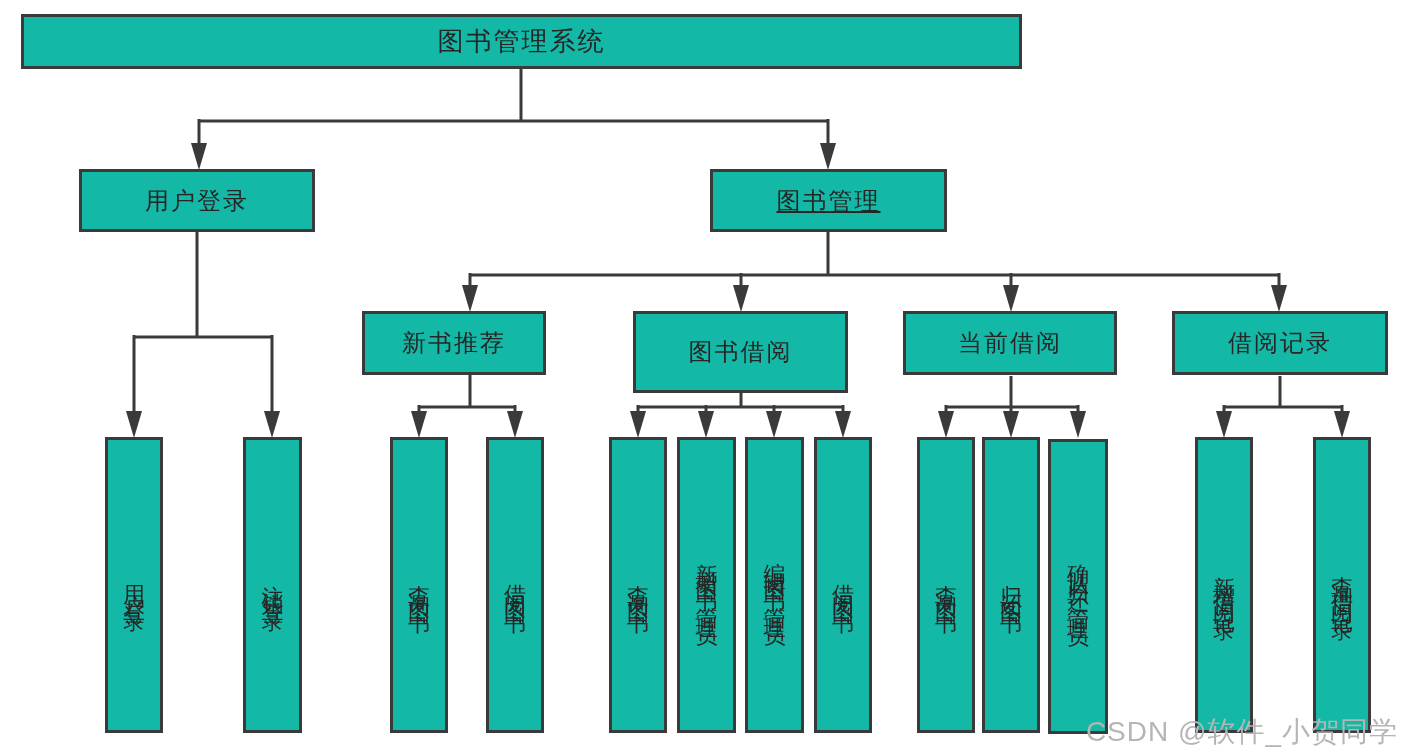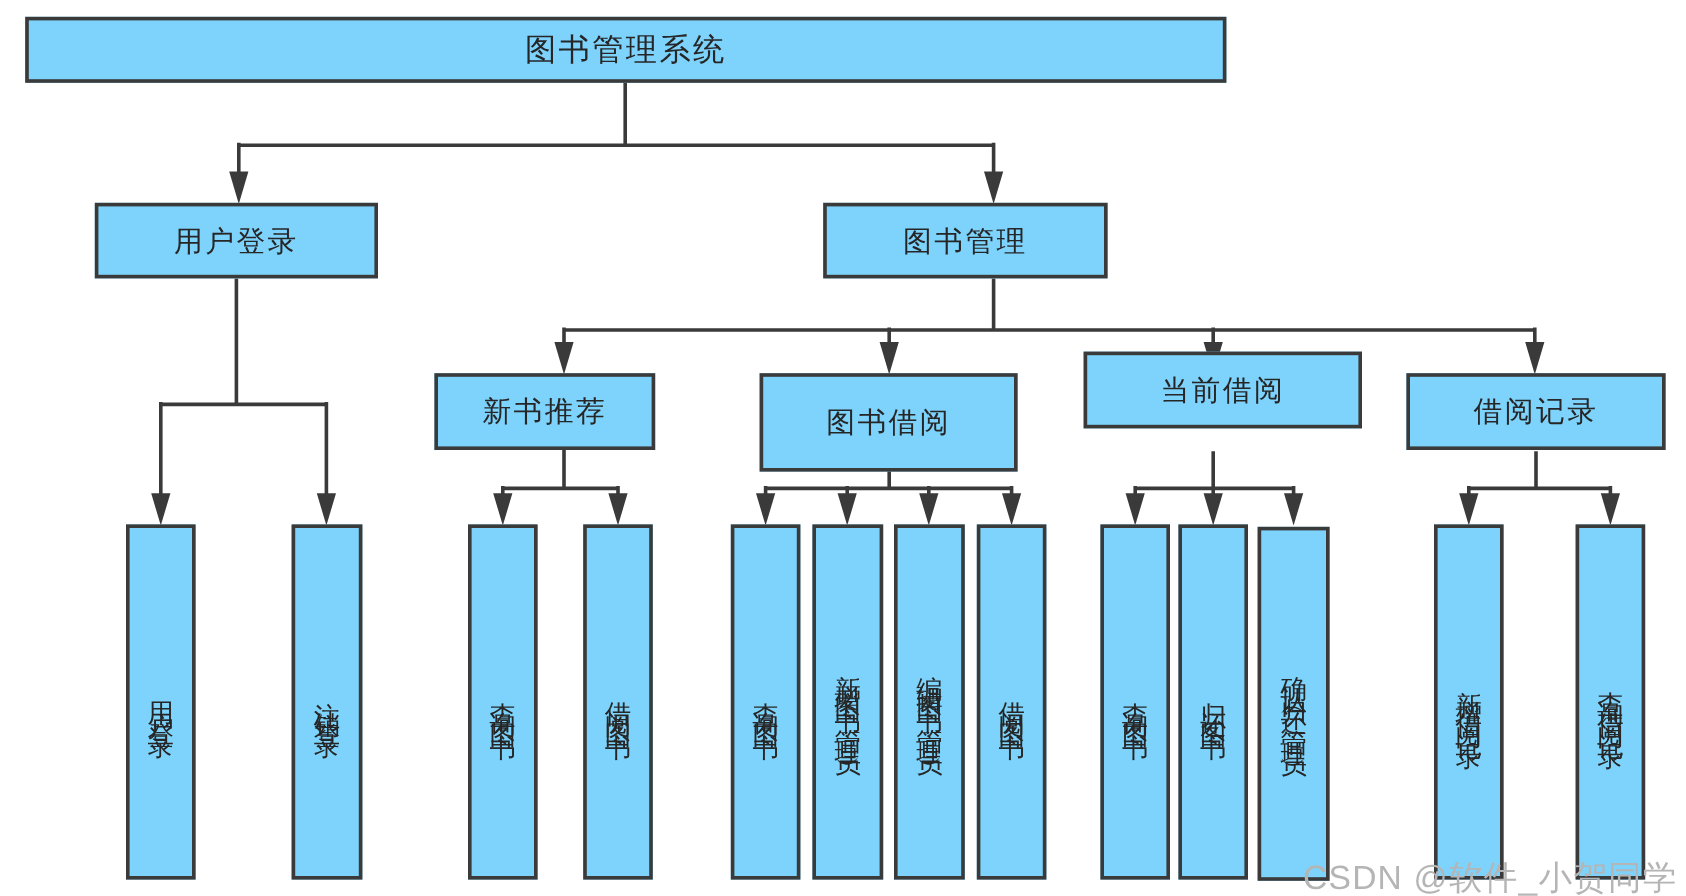--- a/index.html
+++ b/index.html
@@ -18,7 +18,7 @@
     position: absolute;
     box-sizing: border-box;
     border: 3px solid var(--line, #3a3a3a);
-    background: #7dd3fc;
+    background: #14b8a6;
     display: flex;
     align-items: center;
     justify-content: center;

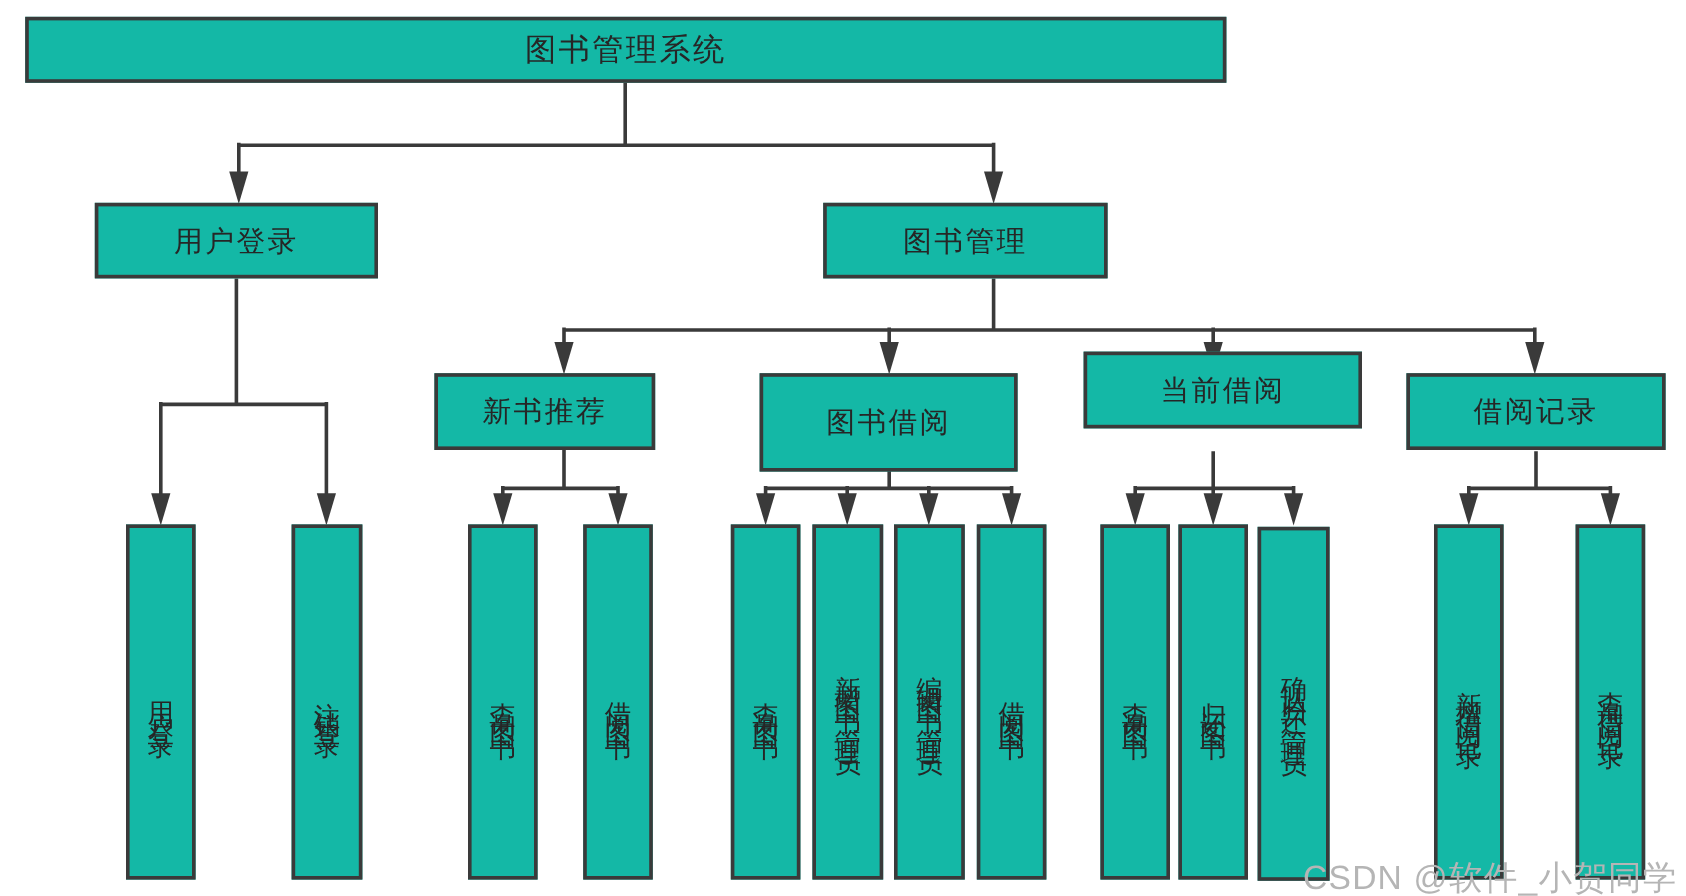--- a/index.html
+++ b/index.html
@@ -90,7 +90,7 @@
   <div class="node h root" style="left:21px; top:14px; width:1001px; height:55px;">图书管理系统</div>
 
   <div class="node h" style="left:79px; top:169px; width:236px; height:63px;">用户登录</div>
-  <div class="node h" style="left:686px; top:169px; width:237px; height:63px;">图书管理</div>
+  <div class="node h" style="left:710px; top:169px; width:237px; height:63px;text-decoration:underline;">图书管理</div>
 
   <div class="node h" style="left:362px; top:311px; width:184px; height:64px;">新书推荐</div>
   <div class="node h" style="left:633px; top:311px; width:215px; height:82px;">图书借阅</div>

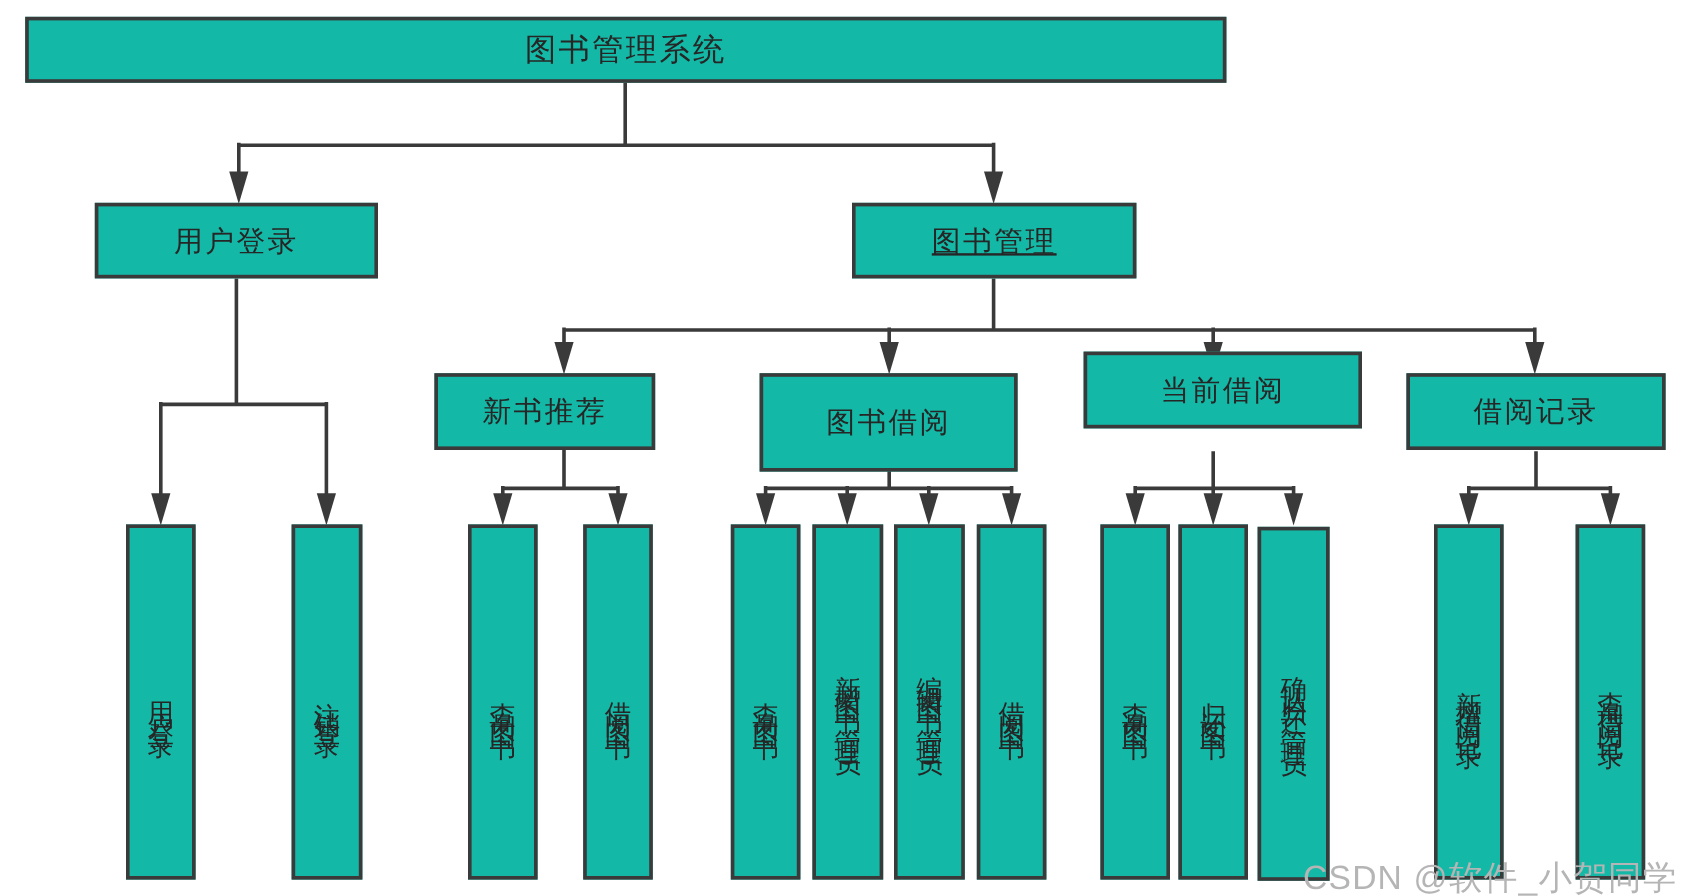--- a/index.html
+++ b/index.html
@@ -94,7 +94,7 @@
 
   <div class="node h" style="left:362px; top:311px; width:184px; height:64px;">新书推荐</div>
   <div class="node h" style="left:633px; top:311px; width:215px; height:82px;">图书借阅</div>
-  <div class="node h" style="left:903px; top:293px; width:232px; height:64px;">当前借阅</div>
+  <div class="node h" style="left:903px; top:311px; width:214px; height:64px;">当前借阅</div>
   <div class="node h" style="left:1172px; top:311px; width:216px; height:64px;">借阅记录</div>
 
   <div class="node" style="left:105px; top:437px; width:58px; height:296px;">

